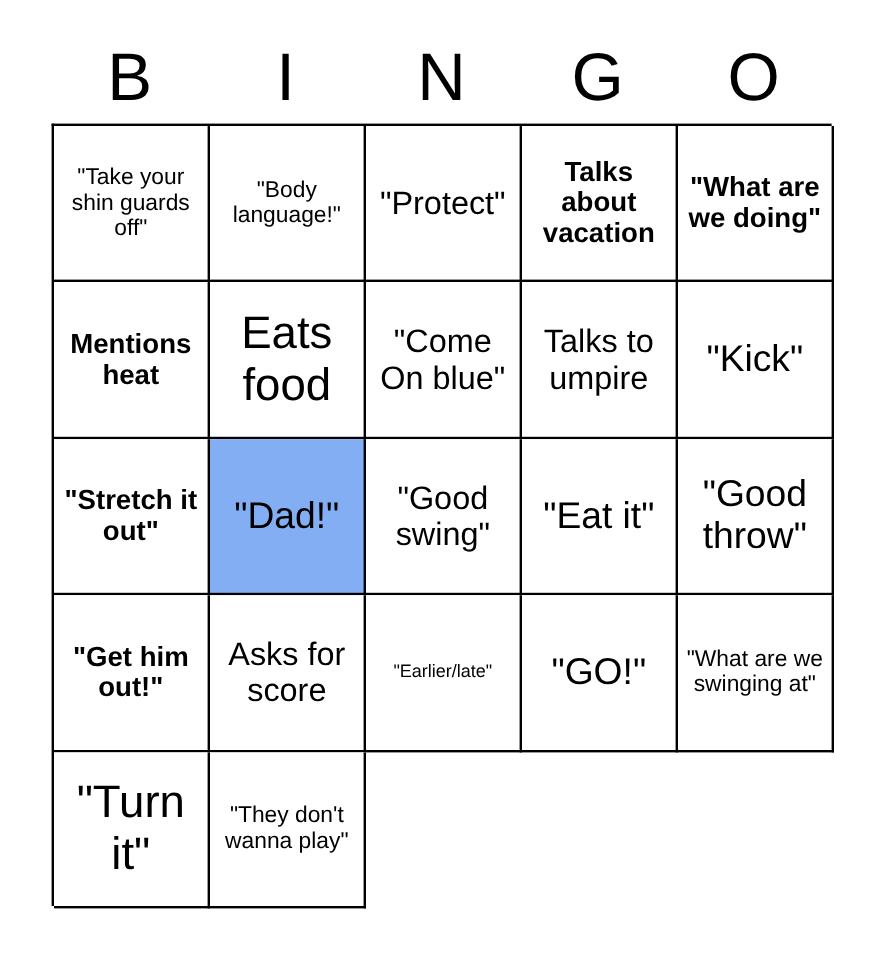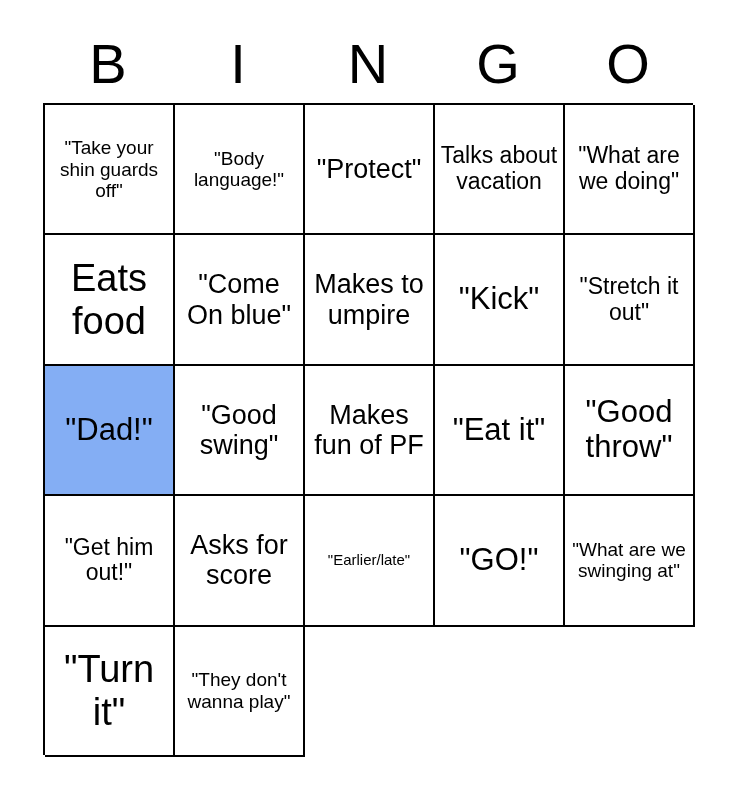--- a/index.html
+++ b/index.html
@@ -86,7 +86,7 @@
   
   .fs-xs  { font-size: 15px; }
   .fs-s   { font-size: 19px; }
-  .fs-m   { font-size: 23px; }
+  .fs-m   { font-size: 23px; font-weight: bold; }
   .fs-l   { font-size: 27px; }
   .fs-xl  { font-size: 31px; }
   .fs-xxl { font-size: 38px; }

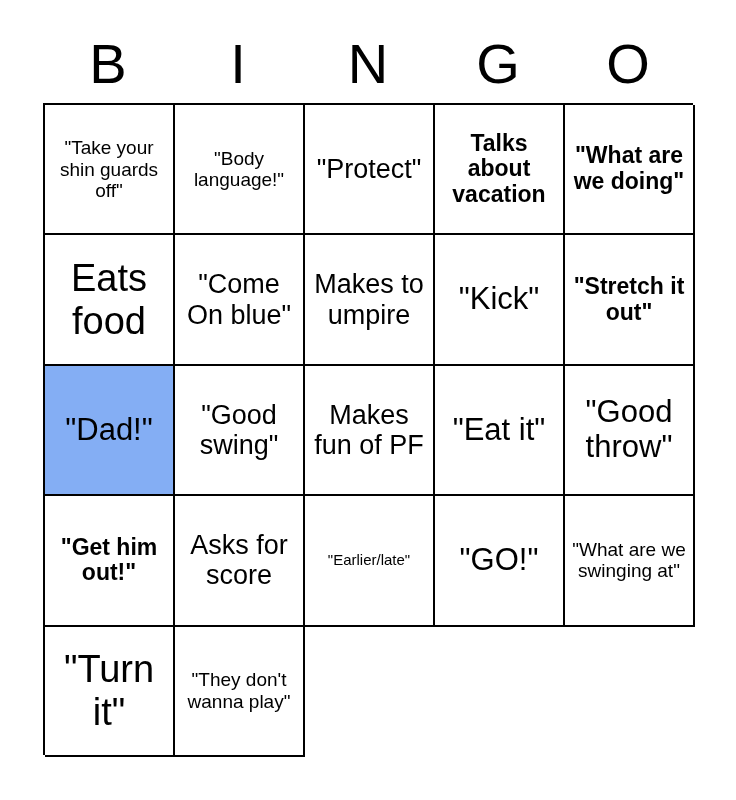--- a/index.html
+++ b/index.html
@@ -125,6 +125,9 @@
         <span class="cell-text fs-m">"What are we doing"</span>
       </div>
       <div class="cell">
+        <span class="cell-text fs-m">Mentions heat</span>
+      </div>
+      <div class="cell">
         <span class="cell-text fs-xxl">Eats food</span>
       </div>
       <div class="cell">

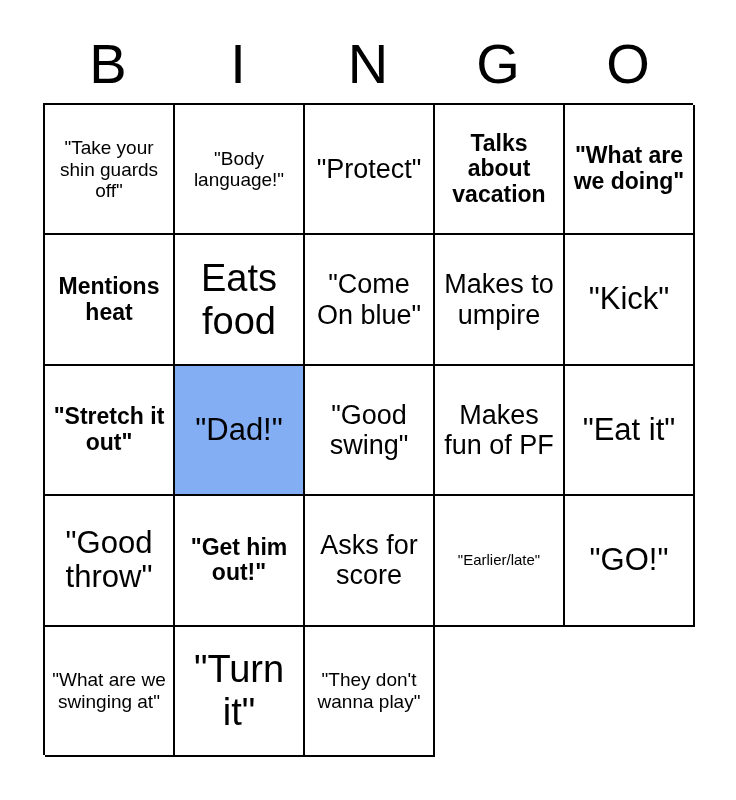--- a/index.html
+++ b/index.html
@@ -134,7 +134,7 @@
         <span class="cell-text fs-l">"Come On blue"</span>
       </div>
       <div class="cell">
-        <span class="cell-text fs-l">Makes to umpire</span>
+        <span class="cell-text fs-l">Talks to umpire</span>
       </div>
       <div class="cell">
         <span class="cell-text fs-xl">"Kick"</span>

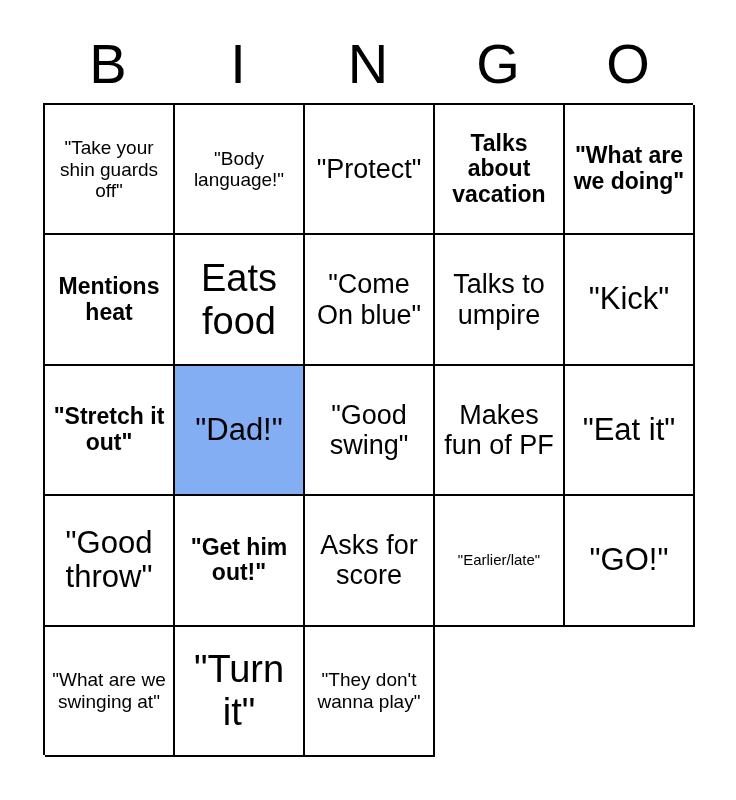--- a/index.html
+++ b/index.html
@@ -149,9 +149,6 @@
         <span class="cell-text fs-l">"Good swing"</span>
       </div>
       <div class="cell">
-        <span class="cell-text fs-l">Makes fun of PF</span>
-      </div>
-      <div class="cell">
         <span class="cell-text fs-xl">"Eat it"</span>
       </div>
       <div class="cell">

